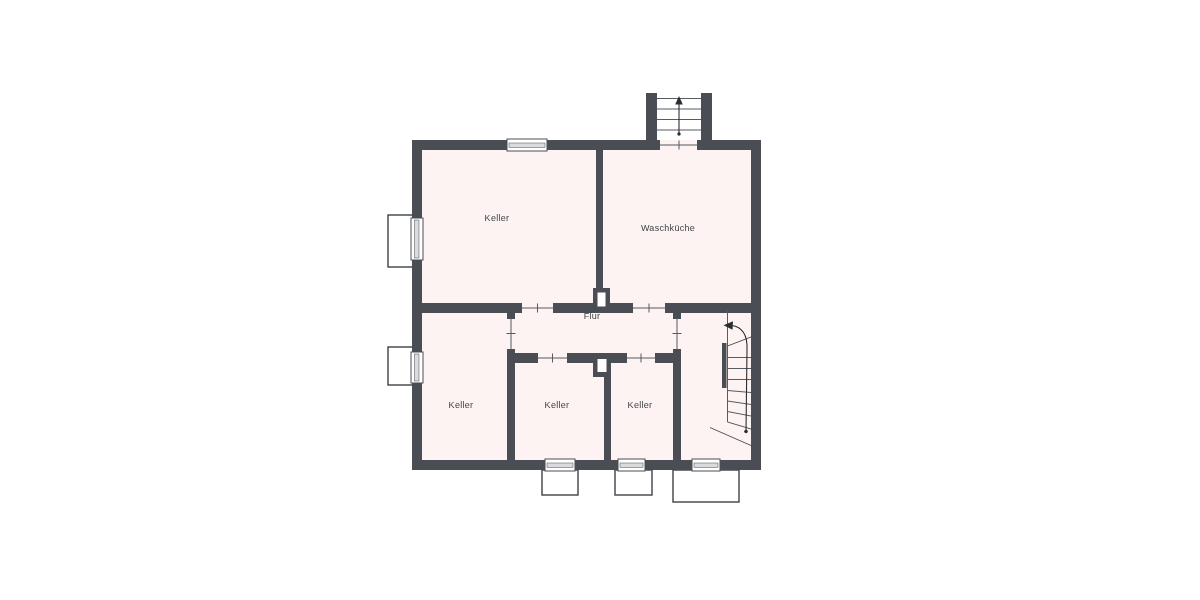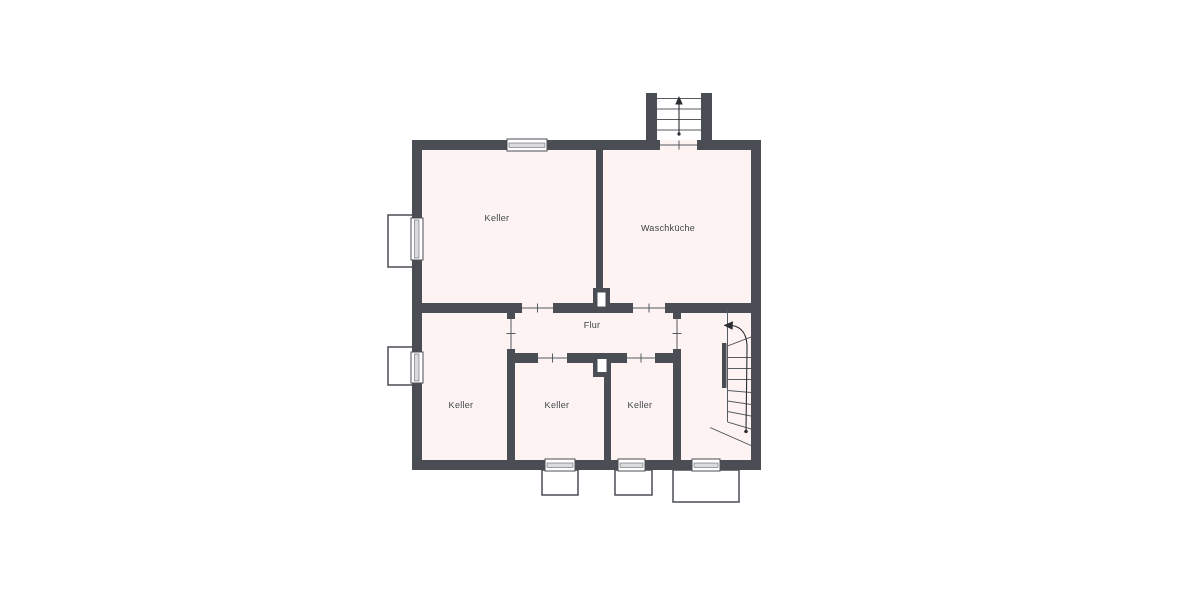--- a/index.html
+++ b/index.html
@@ -195,7 +195,7 @@
 
   <div class="room-label" style="left:668px;top:218px;margin-top:10px;">Waschküche</div>
 
-  <div class="room-label" style="left:592px;top:325px;">Flur</div>
+  <div class="room-label" style="left:592px;top:316px;">Flur</div>
 
   <div class="room-label" style="left:461px;top:405px;">Keller</div>
 

